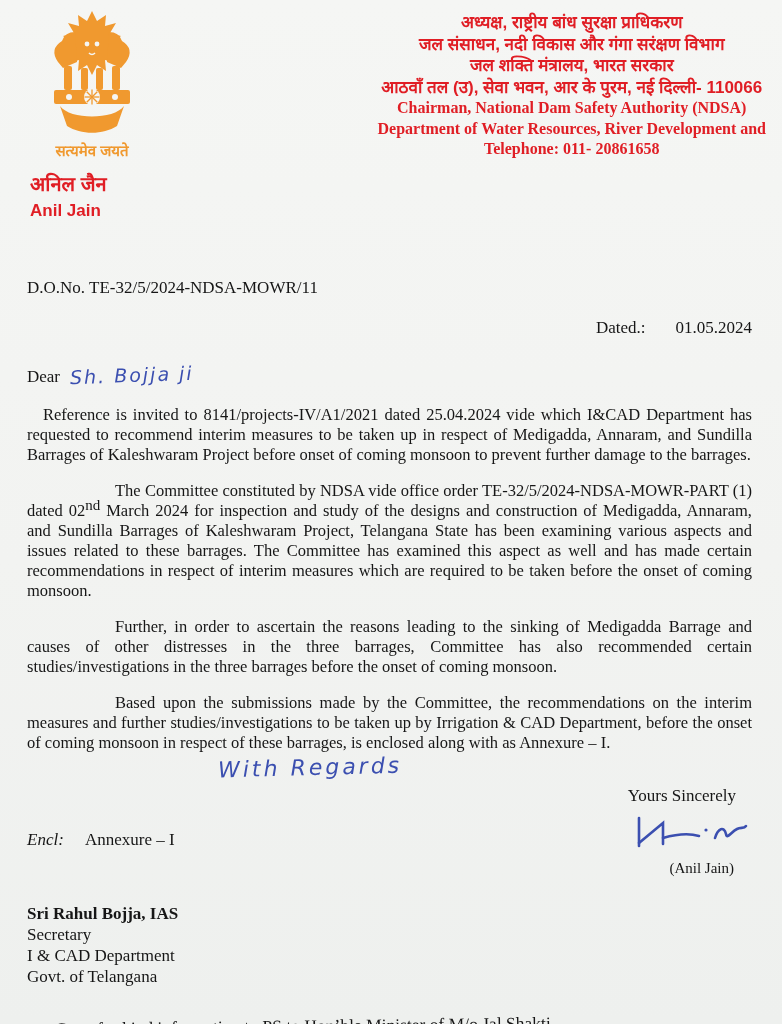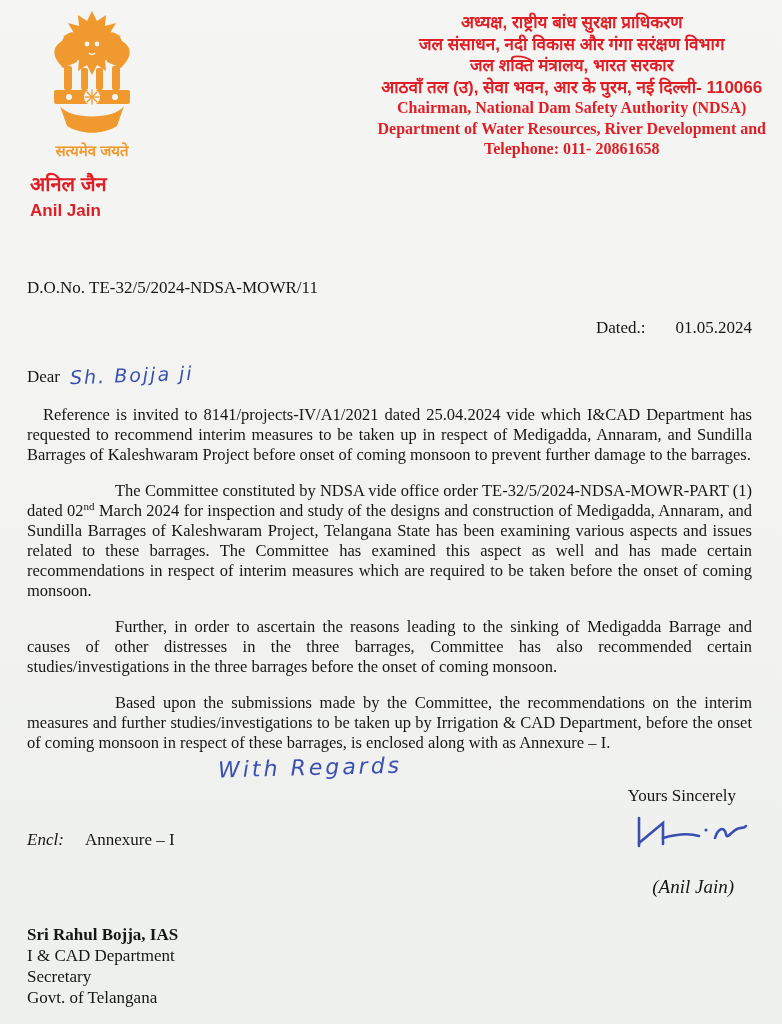--- a/index.html
+++ b/index.html
@@ -33,7 +33,7 @@
   .para { margin: 16px 30px 0 27px; font-size: 16.5px; line-height: 20px; text-align: justify; }
   .para.first { margin-top: 18px; text-indent: 16px; }
   .para.indent { text-indent: 88px; }
-  sup.ord { font-size: 11px; vertical-align: super; line-height: 0; }
+  sup.ord { font-size: 15px; vertical-align: super; line-height: 0; }
   .regards { margin: 2px 0 0 218px; font-size: 22px; letter-spacing: 3px; transform: rotate(-1.5deg); display: inline-block; }
   
   .close-row { display: flex; justify-content: space-between; margin: 6px 30px 0 27px; }

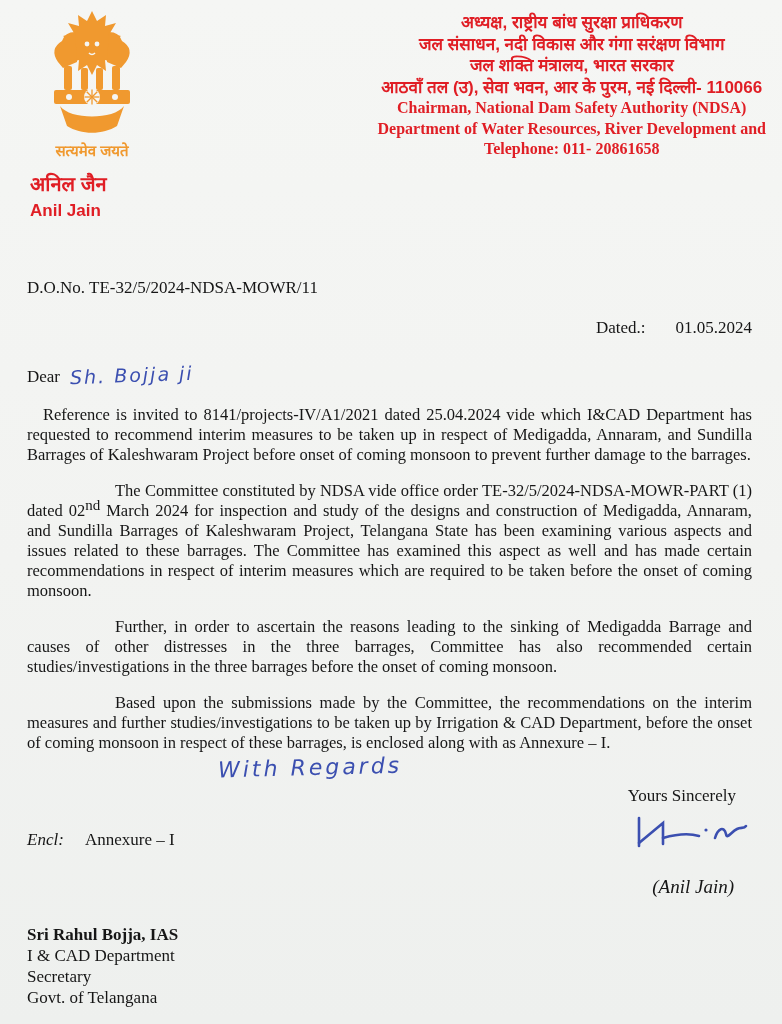--- a/index.html
+++ b/index.html
@@ -42,7 +42,7 @@
   .signoff { text-align: right; }
   .sign-off-text { font-size: 17px; padding-right: 16px; }
   .signature { margin: 4px 0 0 auto; display: block; }
-  .signature-name { font-size: 19px; padding-right: 18px; margin-top: 20px; font-style: italic; }
+  .signature-name { font-size: 15px; padding-right: 18px; margin-top: 4px; }
   
   .addressee { margin: 26px 30px 0 27px; font-size: 17px; line-height: 21px; }
   .addressee .name { font-weight: bold; }

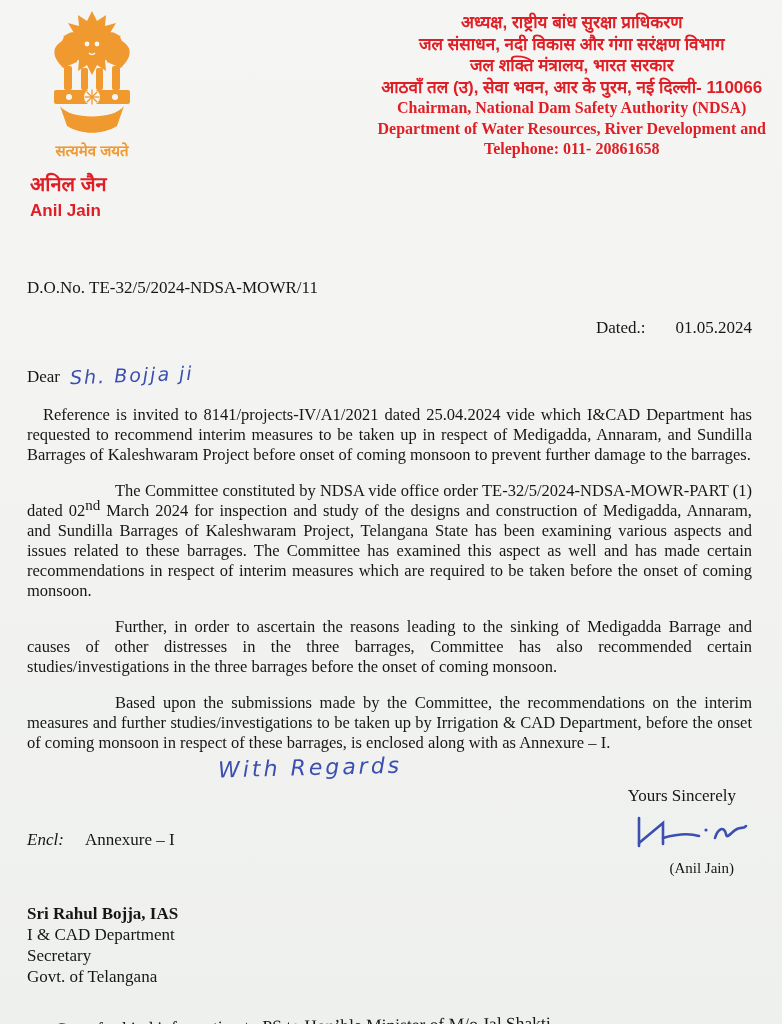--- a/index.html
+++ b/index.html
@@ -157,8 +157,8 @@
   
   <div class="addressee">
     <div class="name">Sri Rahul Bojja, IAS</div>
+    <div>Secretary</div>
     <div>I &amp; CAD Department</div>
-    <div>Secretary</div>
     <div>Govt. of Telangana</div>
   </div>
 

